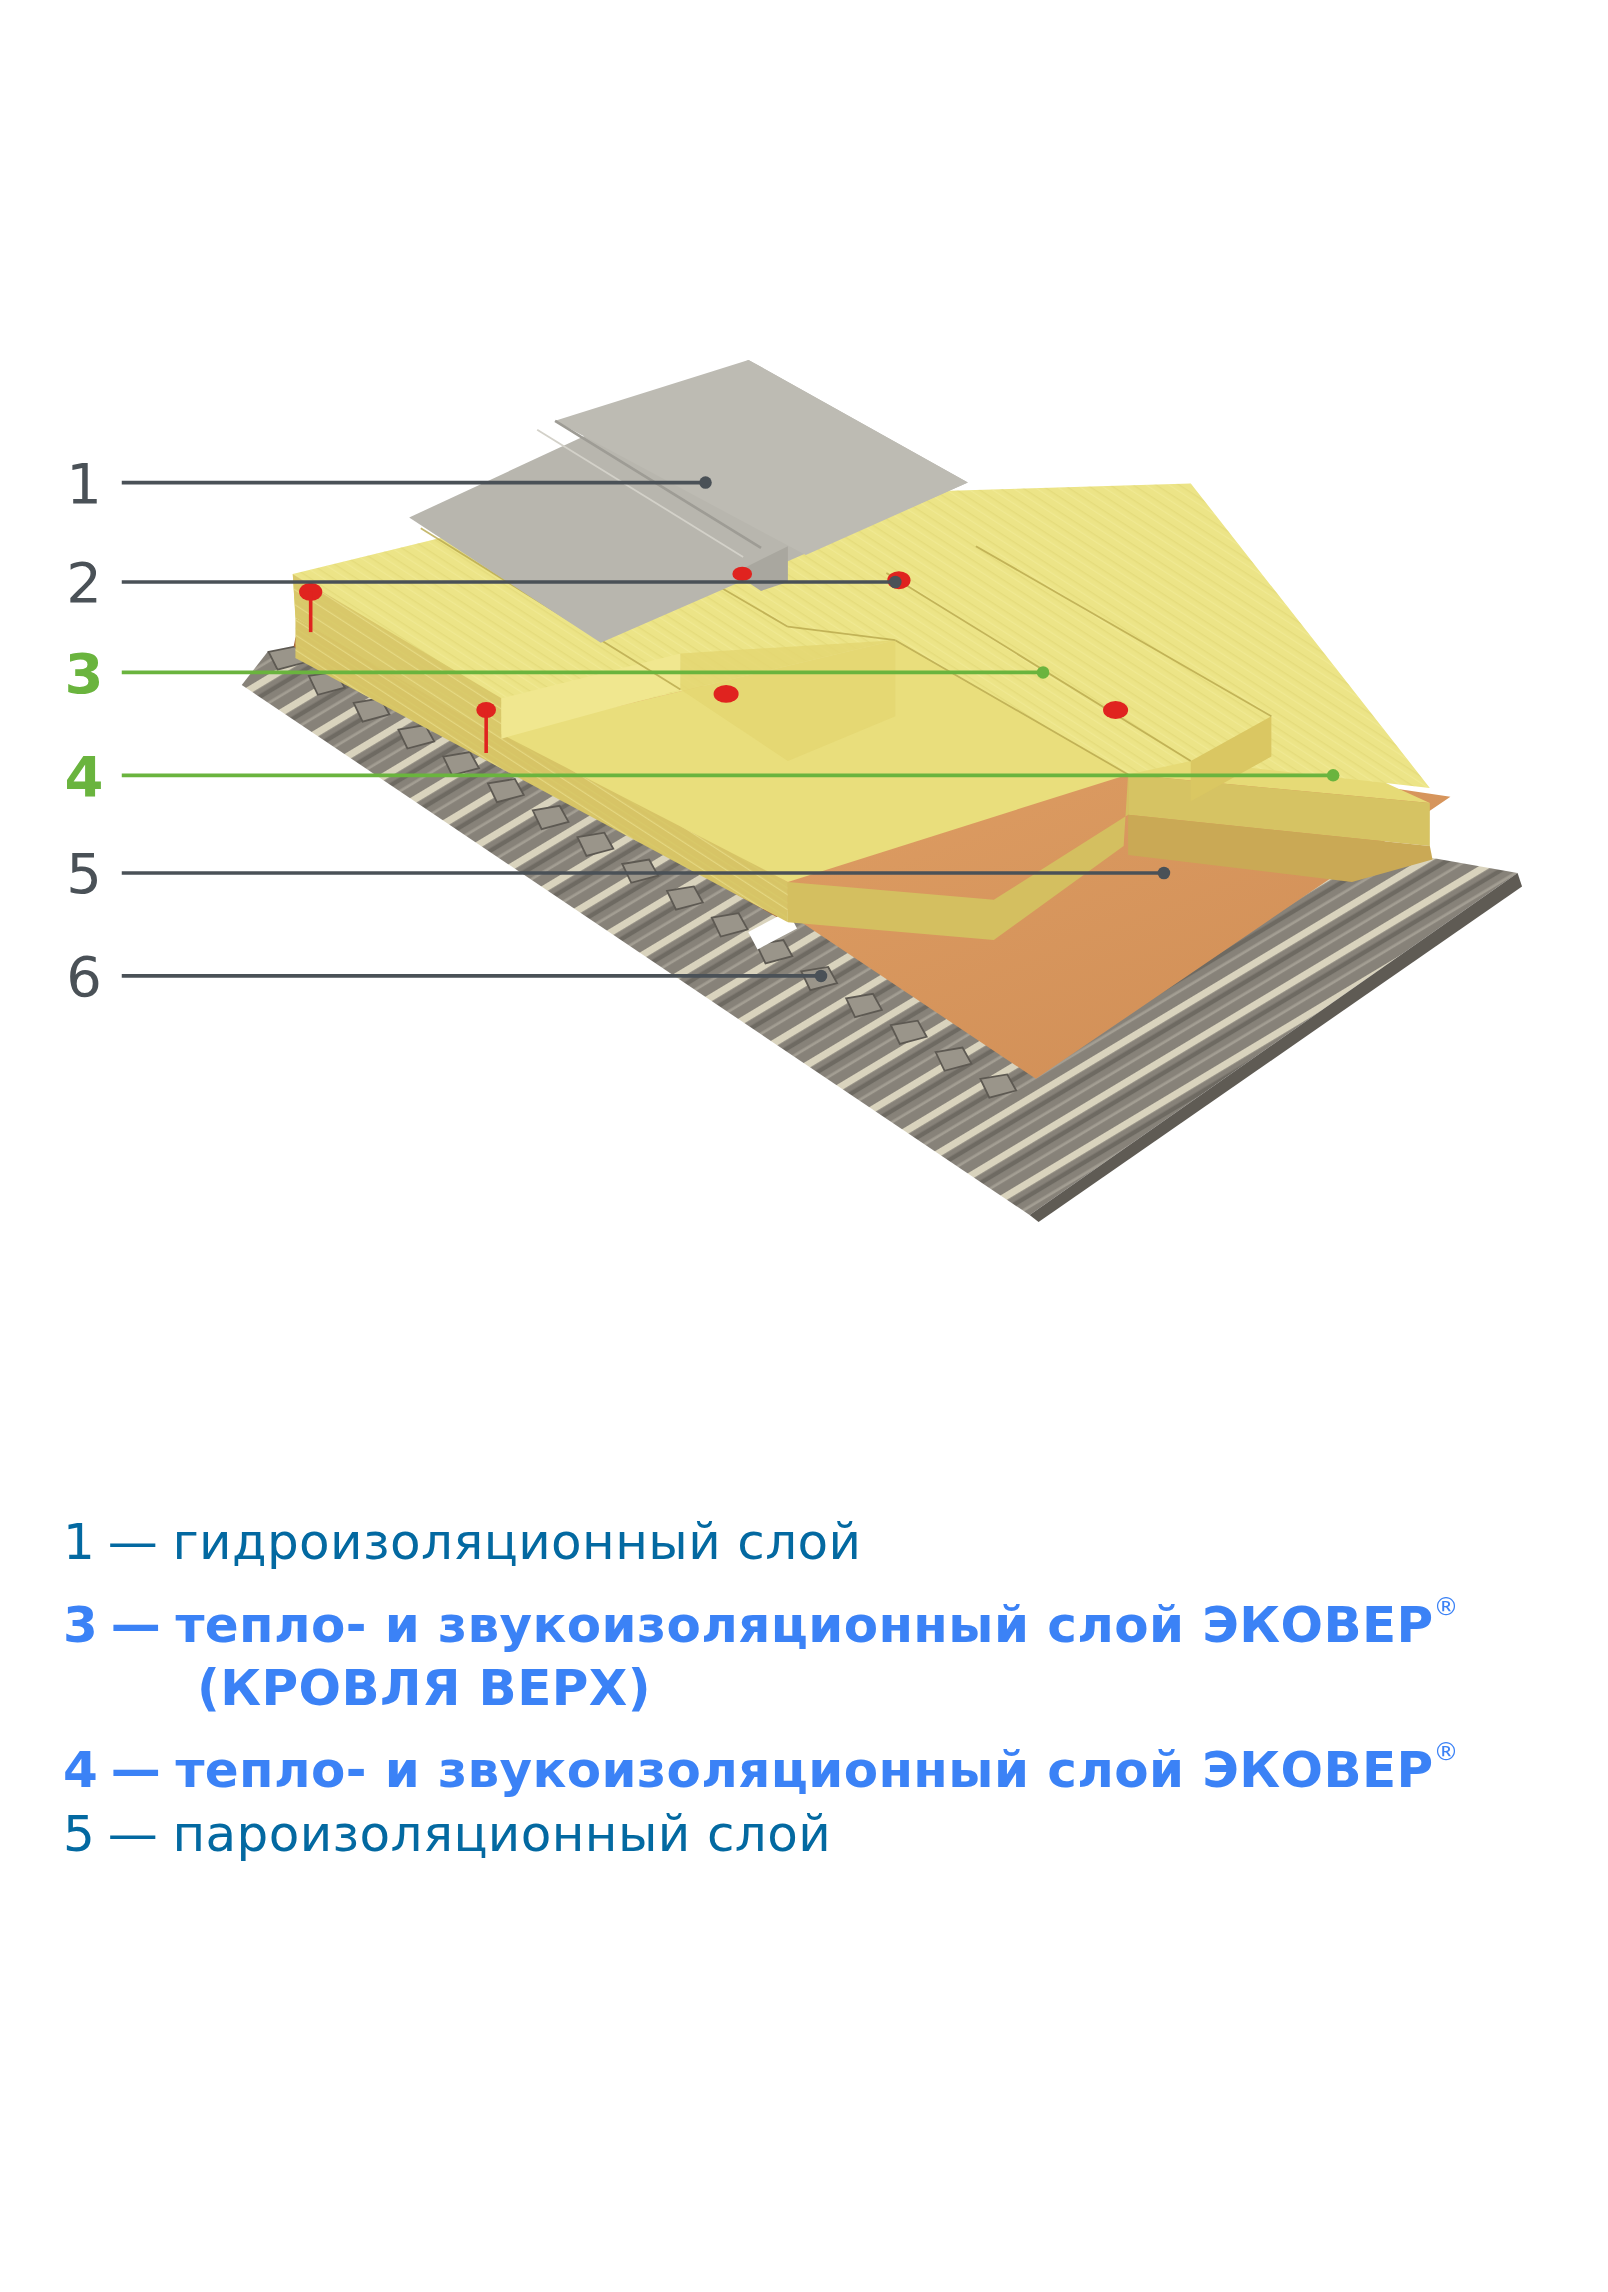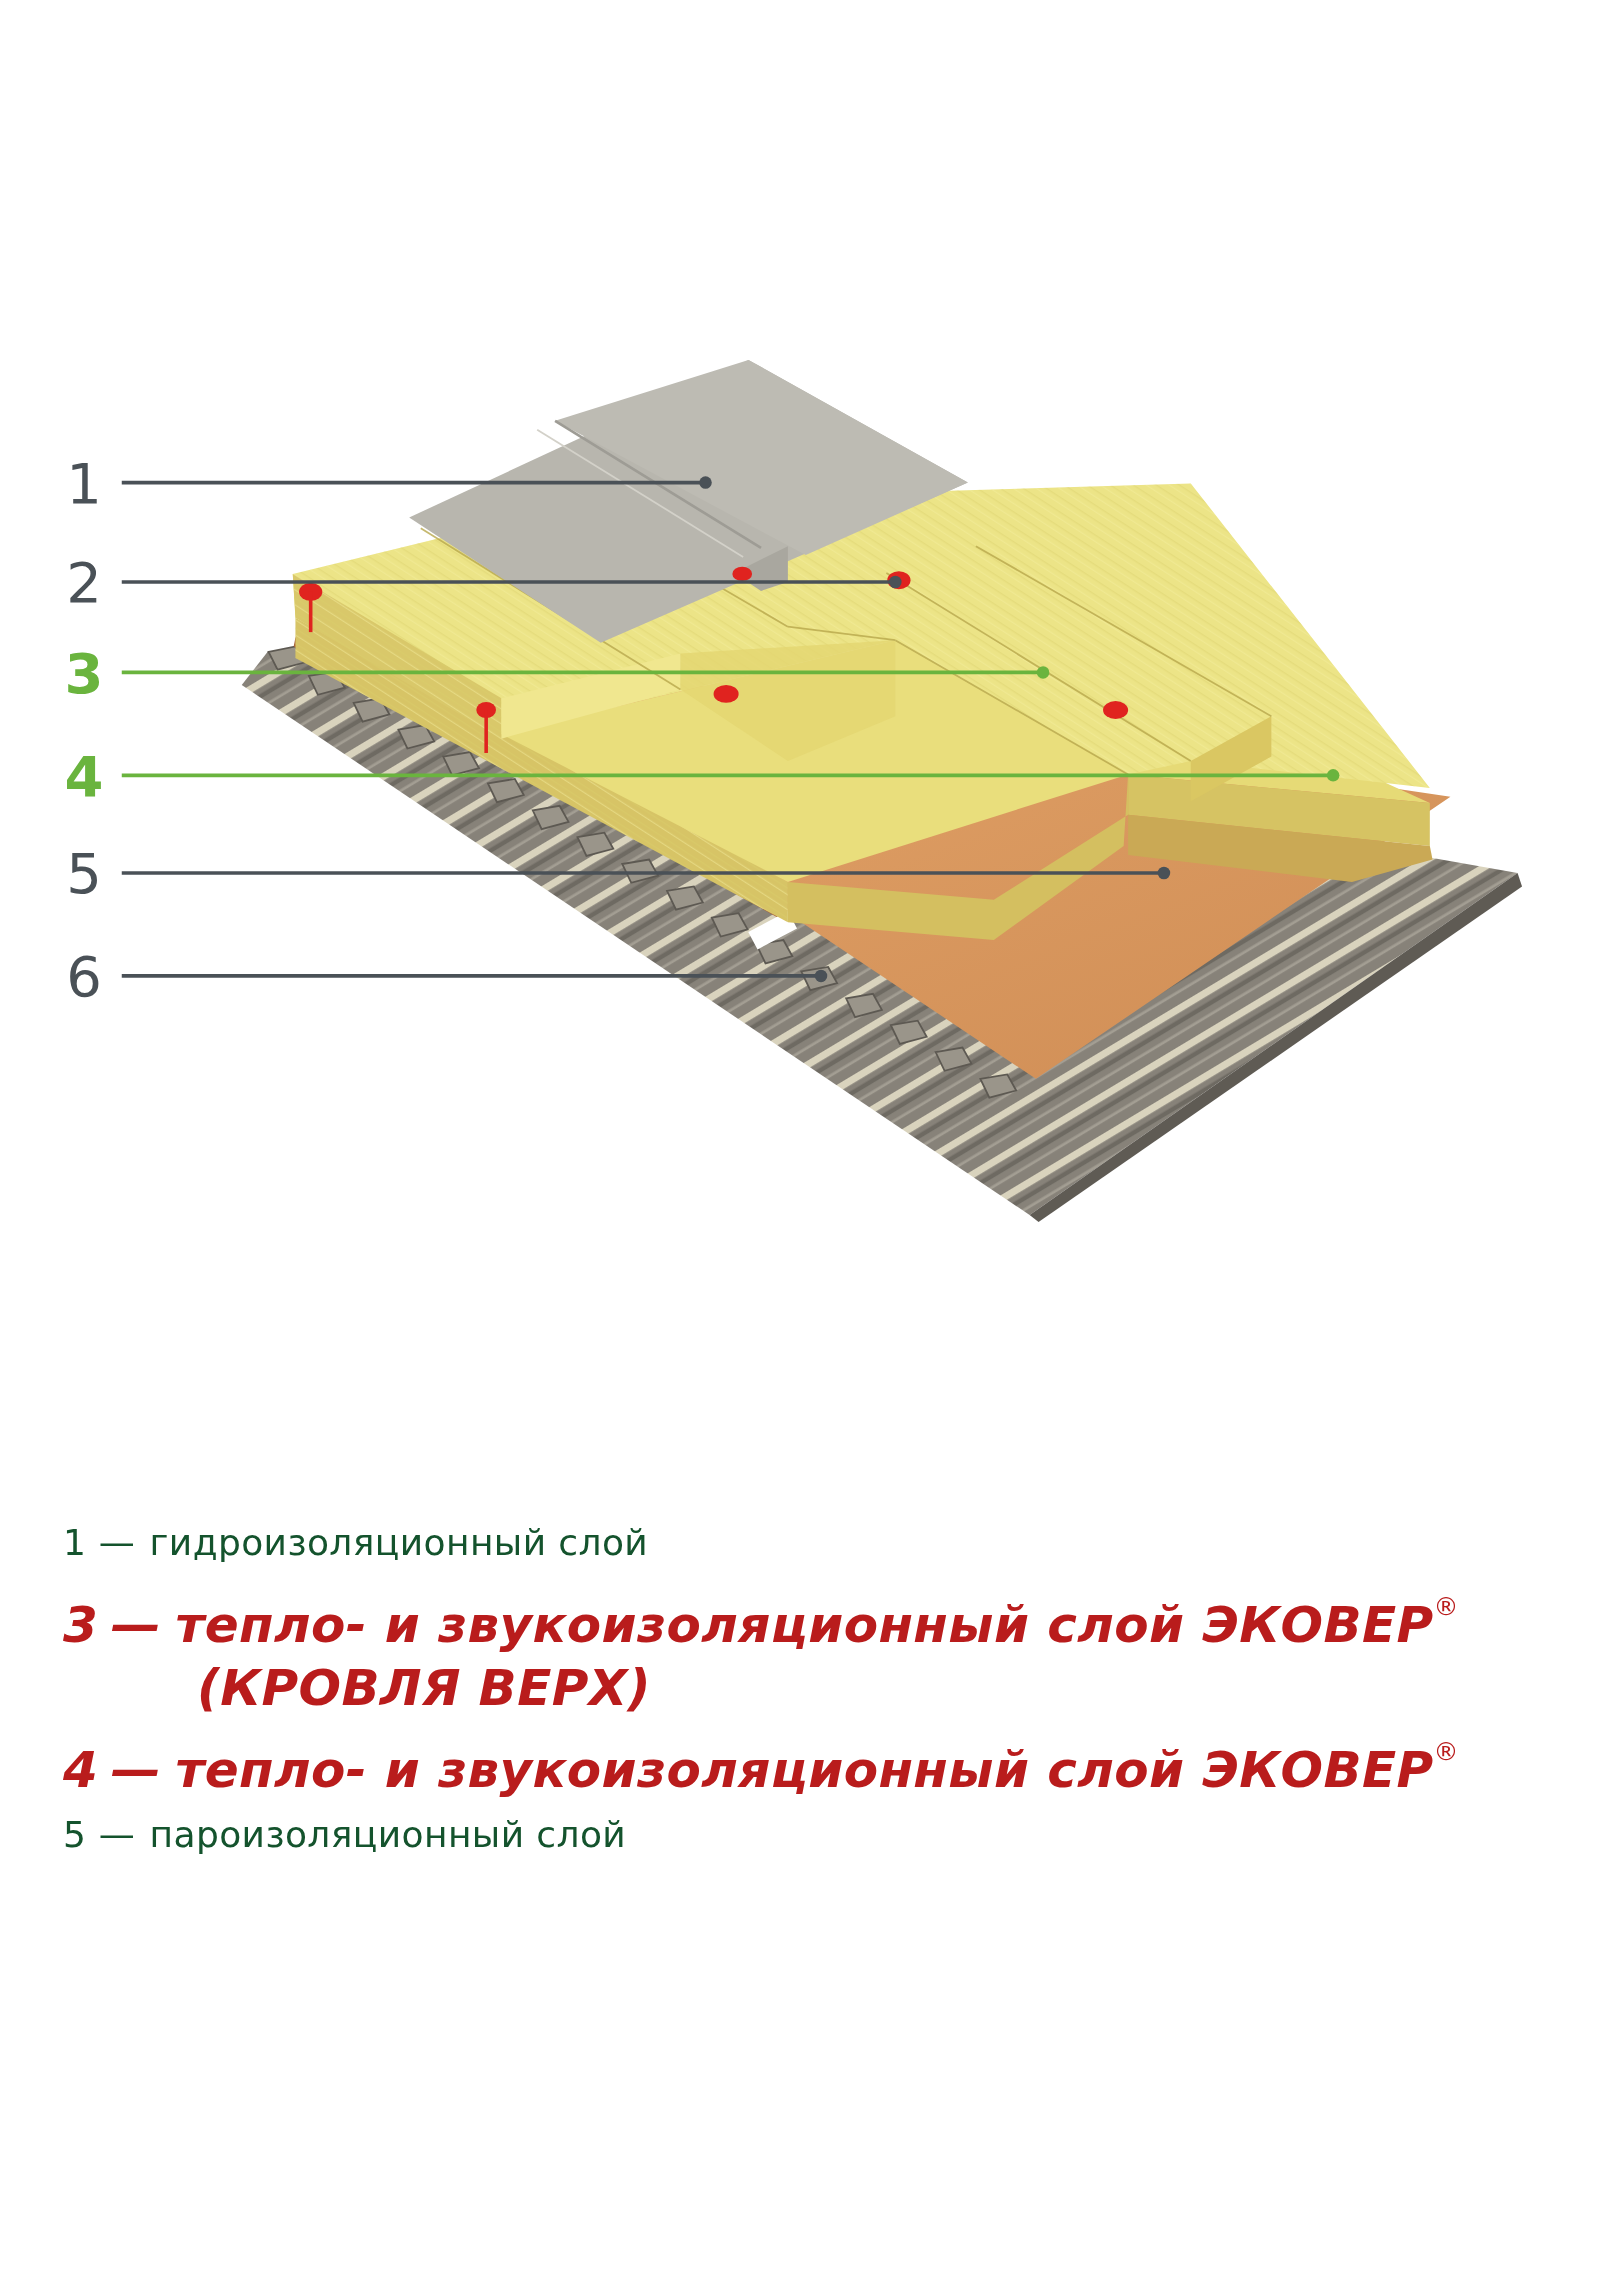--- a/index.html
+++ b/index.html
@@ -11,7 +11,7 @@
   .callout-num.gray { color: #4a5157; }
   .callout-num.green { color: #6ab43e; font-weight: bold; }
   #legend { position: absolute; left: 63px; top: 1510px; width: 1522px; }
-  .legend-item { font-size: 36px; line-height: 65px; white-space: nowrap; color: #14532d;
+  .legend-item { font-size: 50px; line-height: 65px; white-space: nowrap; color: #0369a1;
                  font-family: "DejaVu Sans", sans-serif; letter-spacing: 0.4px; }
   .legend-item.green { color: #b91c1c; font-weight: bold; font-size: 50px; line-height: 63px; font-style: italic; }
   .legend-item .num { display: inline-block; }

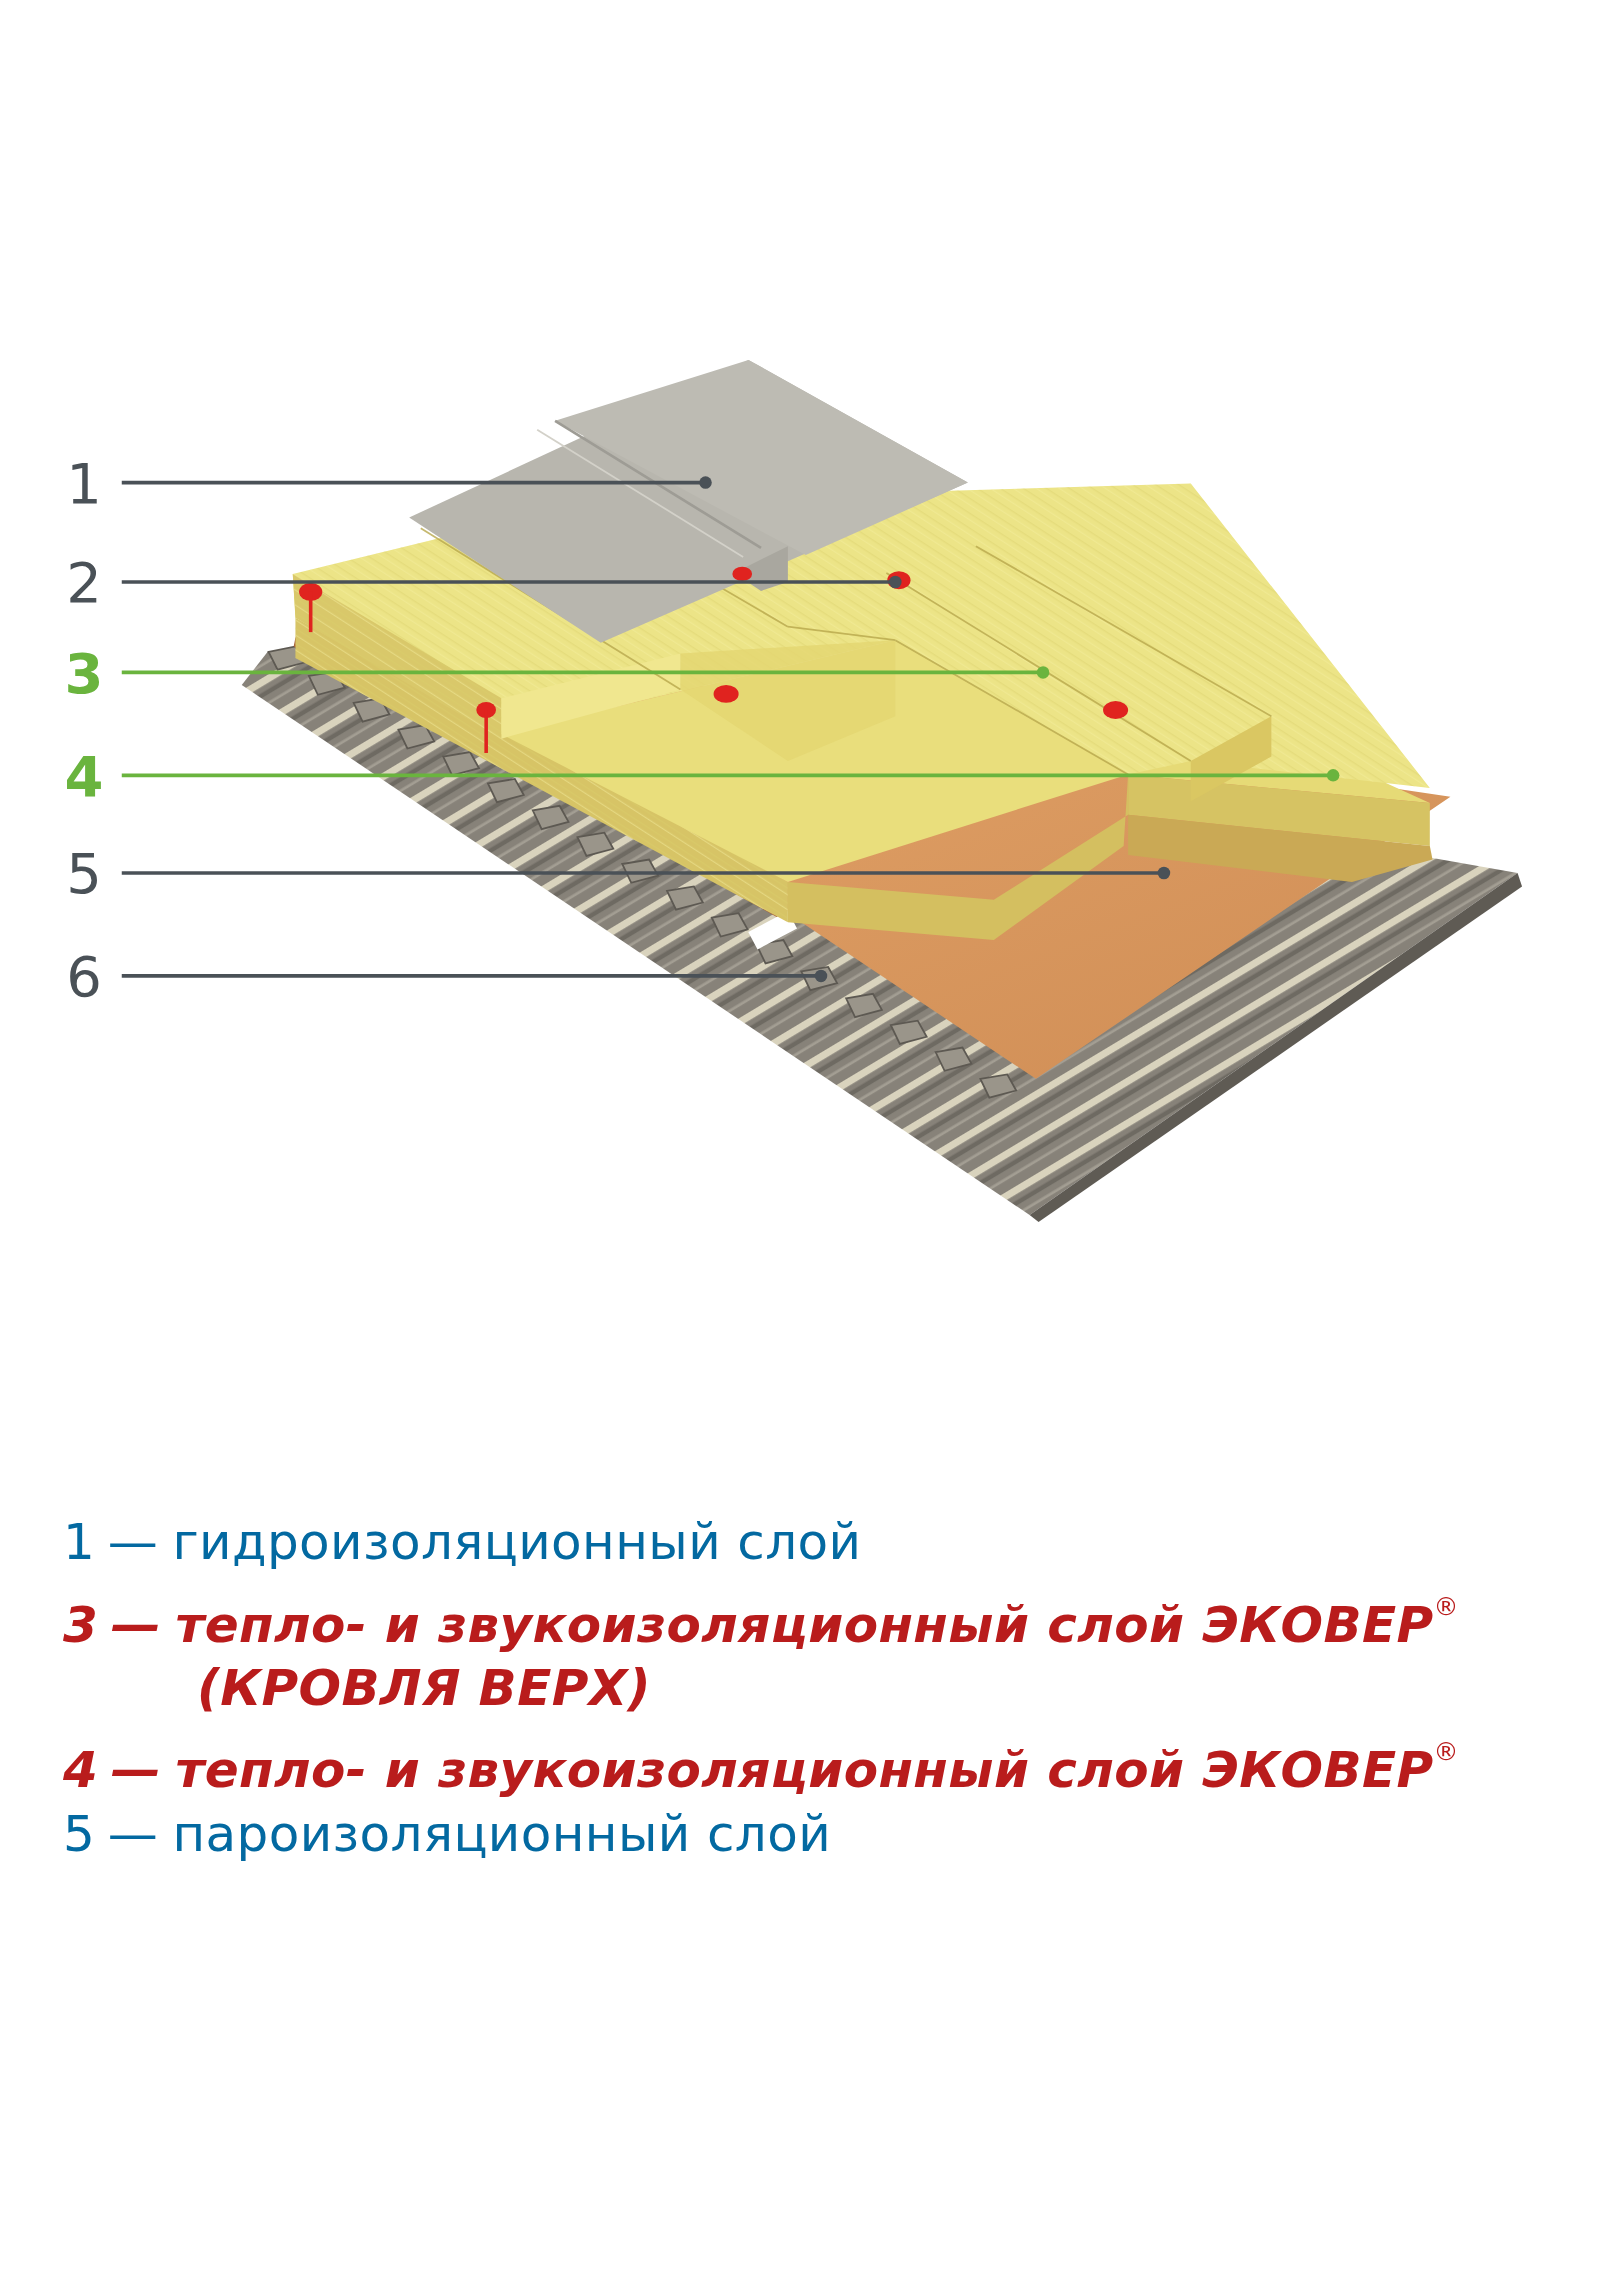--- a/index.html
+++ b/index.html
@@ -13,7 +13,7 @@
   #legend { position: absolute; left: 63px; top: 1510px; width: 1522px; }
   .legend-item { font-size: 50px; line-height: 65px; white-space: nowrap; color: #0369a1;
                  font-family: "DejaVu Sans", sans-serif; letter-spacing: 0.4px; }
-  .legend-item.green { color: #b91c1c; font-weight: bold; font-size: 50px; line-height: 63px; font-style: italic; }
+  .legend-item.green { color: #3b82f6; font-weight: bold; font-size: 50px; line-height: 63px; }
   .legend-item .num { display: inline-block; }
   .legend-item .dash { display: inline-block; margin: 0 14.3px 0 12.5px; }
   .legend-item .sub { display: block; padding-left: 134px; }

